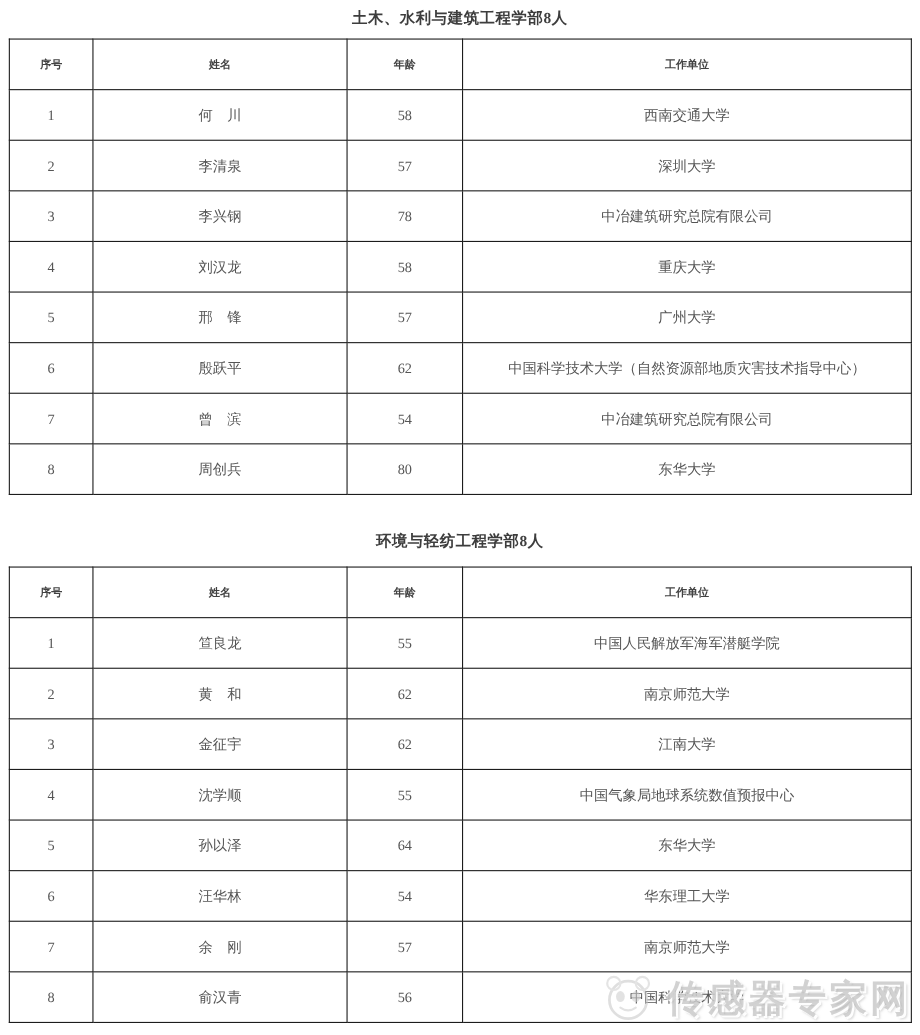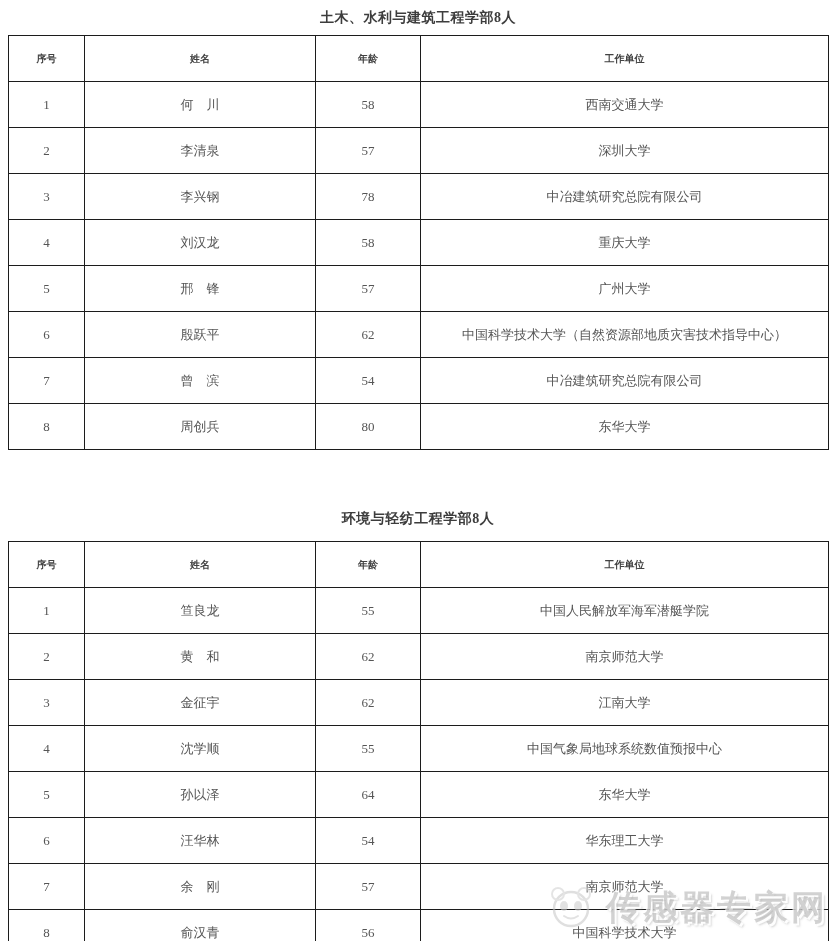--- a/index.html
+++ b/index.html
@@ -28,7 +28,7 @@
     letter-spacing: 0.5px;
   }
   .title-first { margin-top: 7px; margin-bottom: 6px; }
-  .title-second { margin-top: 58px; margin-bottom: 11px; }
+  .title-second { margin-top: 32px; margin-bottom: 11px; }
   table.roster {
     table-layout: fixed;
     border-collapse: collapse;

